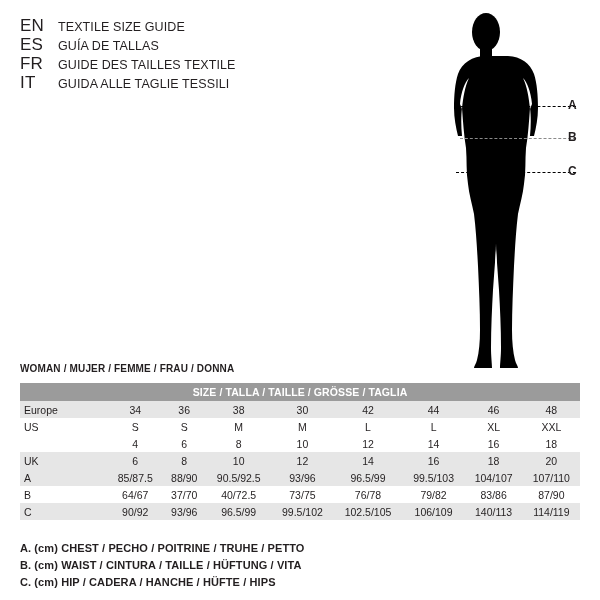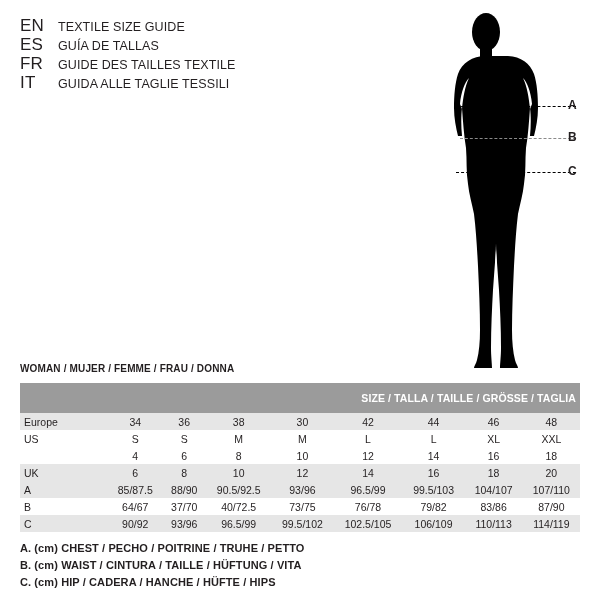--- a/index.html
+++ b/index.html
@@ -84,10 +84,10 @@
     background: #9b9b9b;
     color: #ffffff;
     font-weight: 700;
-    text-align: right;
+    text-align: center;
     font-size: 10.5px;
     letter-spacing: .1px;
-    height: 30px;
+    height: 18px;
     margin-top: 19px;
   }
   tr.shade td { background: #e6e6e6; }

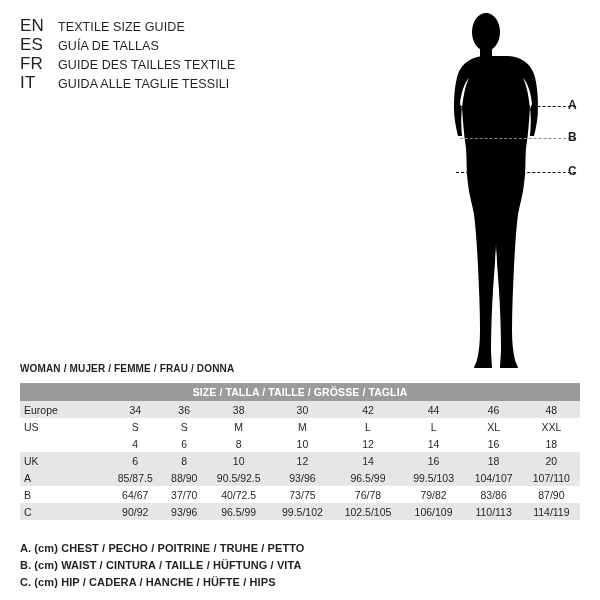--- a/index.html
+++ b/index.html
@@ -272,7 +272,7 @@
         <td>99.5/102</td>
         <td>102.5/105</td>
         <td>106/109</td>
-        <td>110/113</td>
+        <td>140/113</td>
         <td>114/119</td>
       </tr>
     </tbody>

